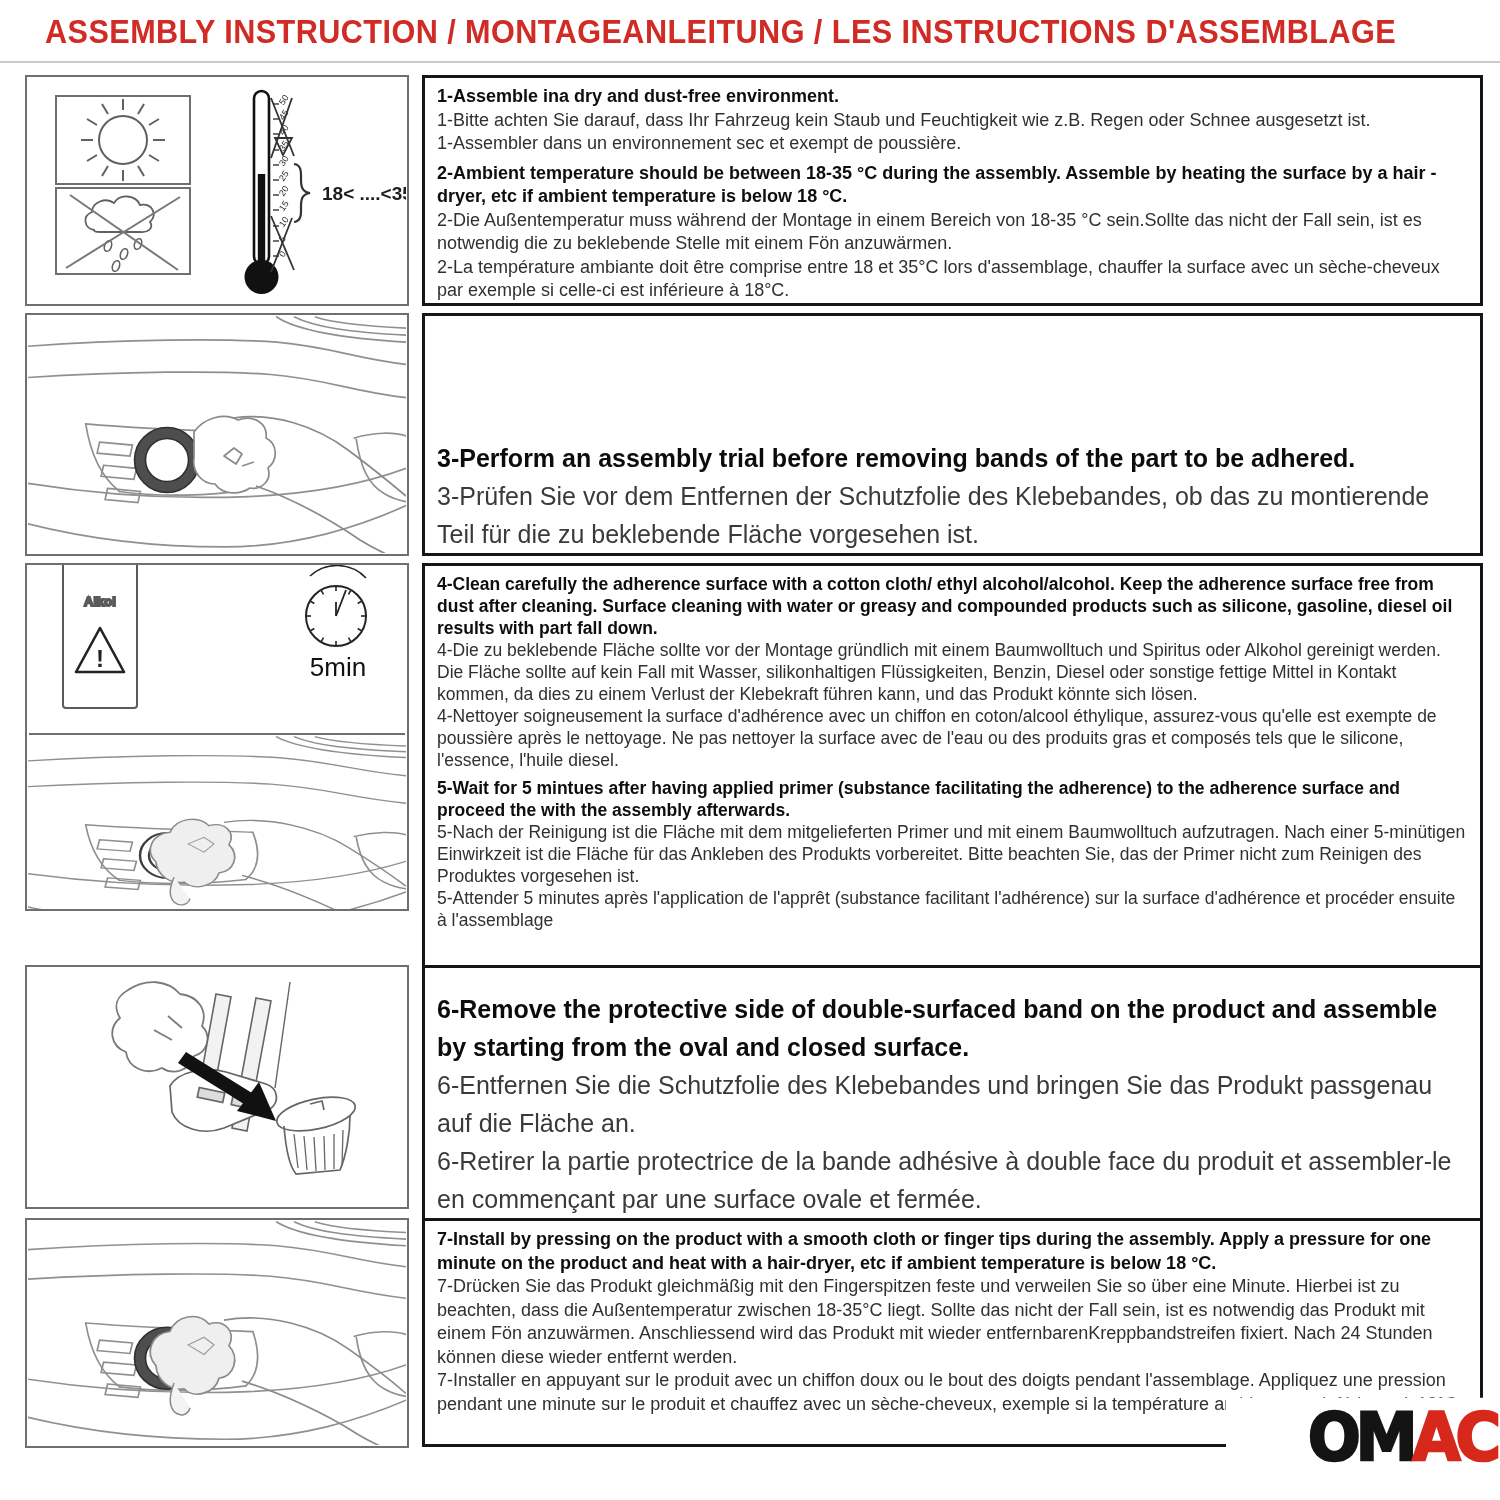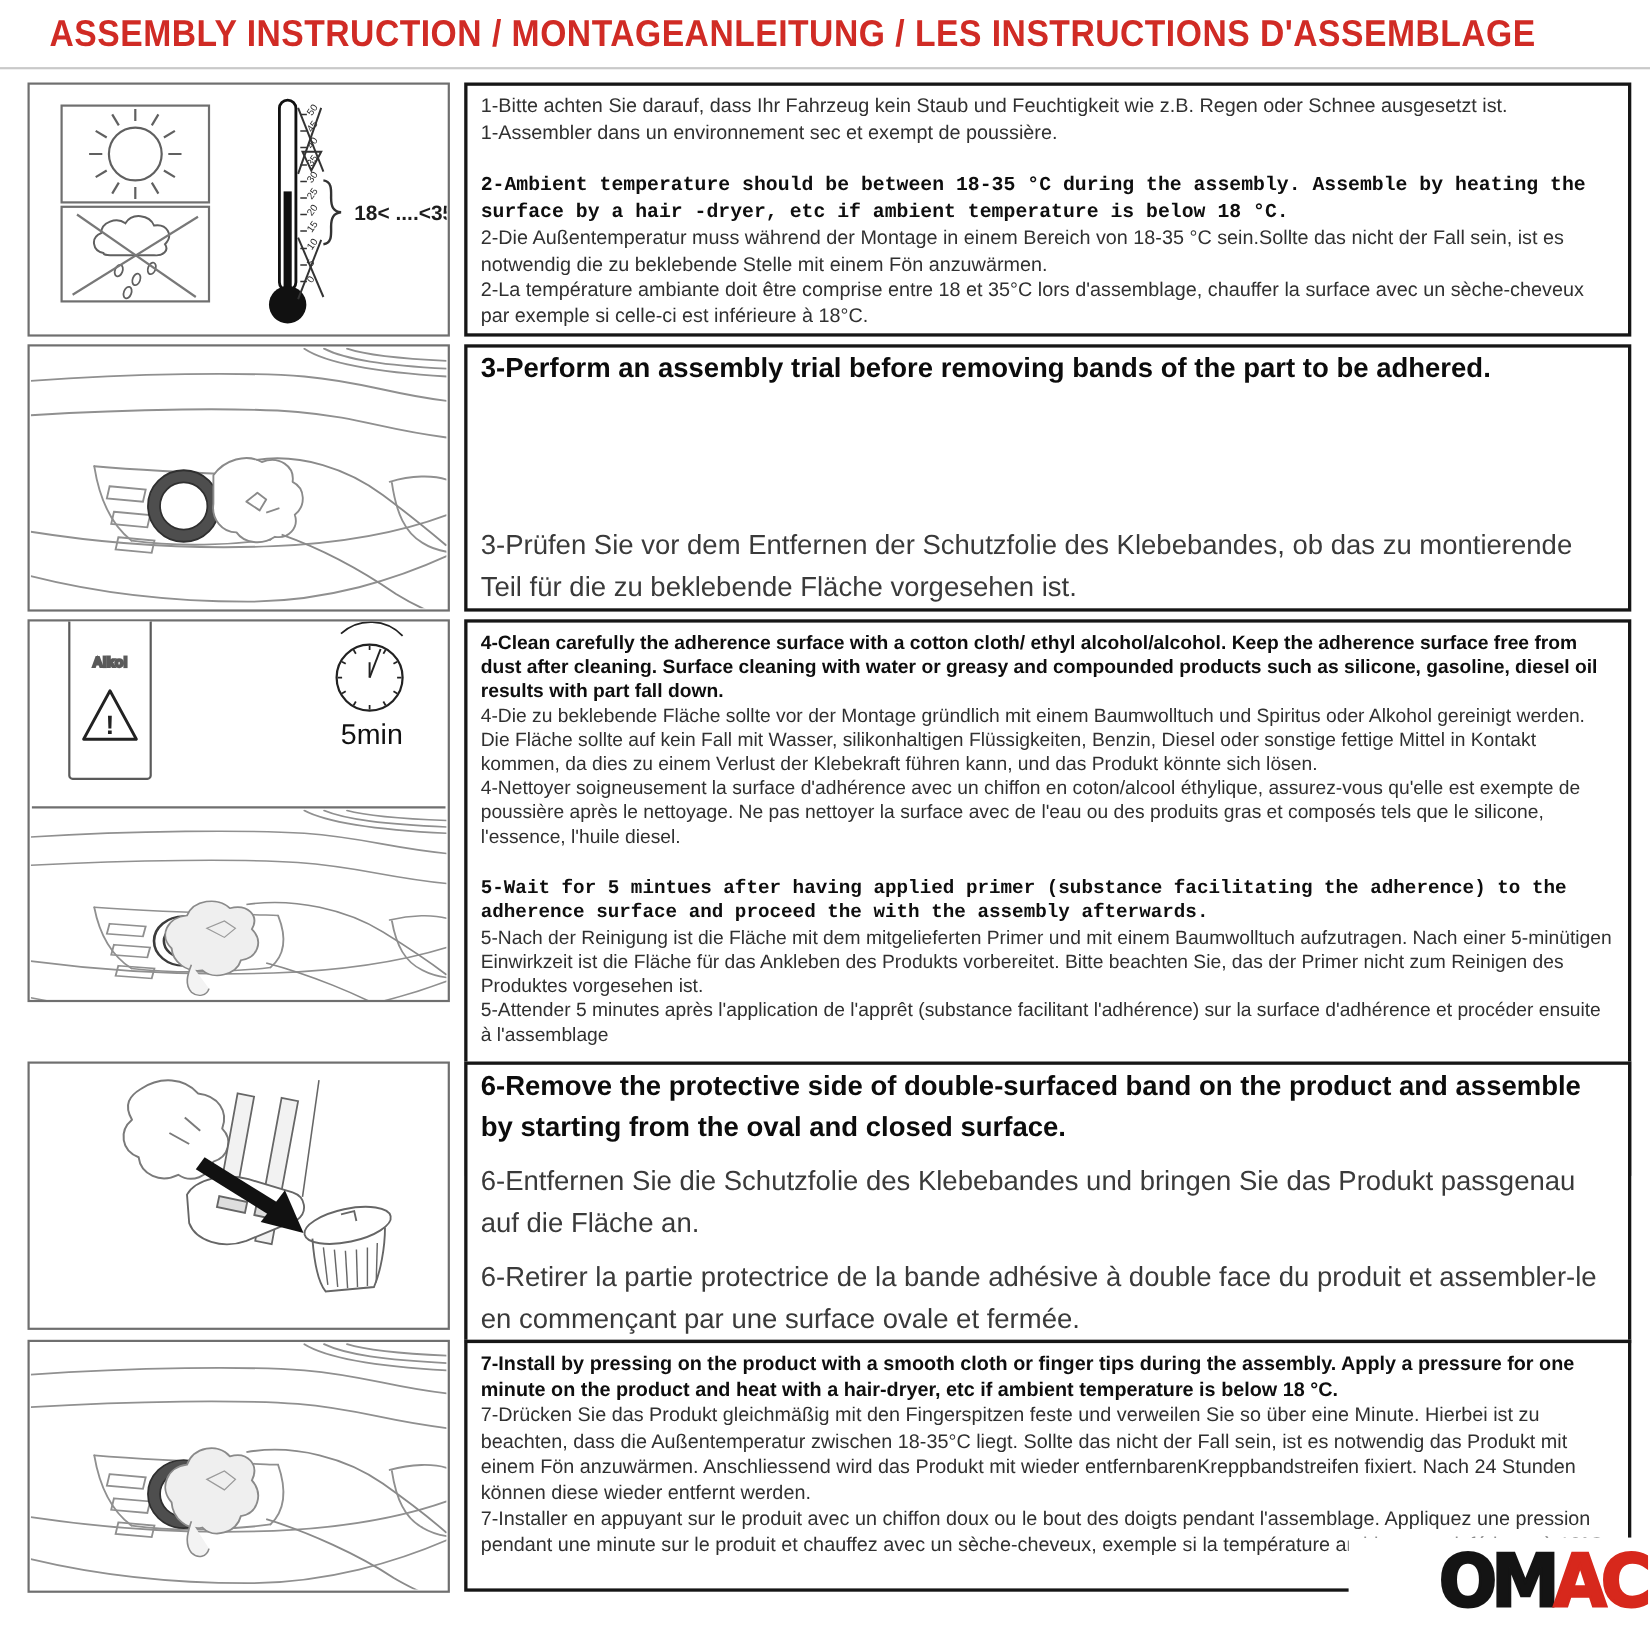--- a/index.html
+++ b/index.html
@@ -131,6 +131,7 @@
   </svg>
 </div>
 <div class="tbox" style="top:75px;height:231px">
+  <p class="b">1-Assemble ina dry and dust-free environment.</p>
   <p>1-Bitte achten Sie darauf, dass Ihr Fahrzeug kein Staub und Feuchtigkeit wie z.B. Regen oder Schnee ausgesetzt ist.</p>
   <p>1-Assembler dans un environnement sec et exempt de poussière.</p>
   <p class="b gap">2-Ambient temperature should be between 18-35 °C  during the assembly. Assemble by heating the surface by a hair -dryer, etc if ambient temperature is below 18 °C.</p>

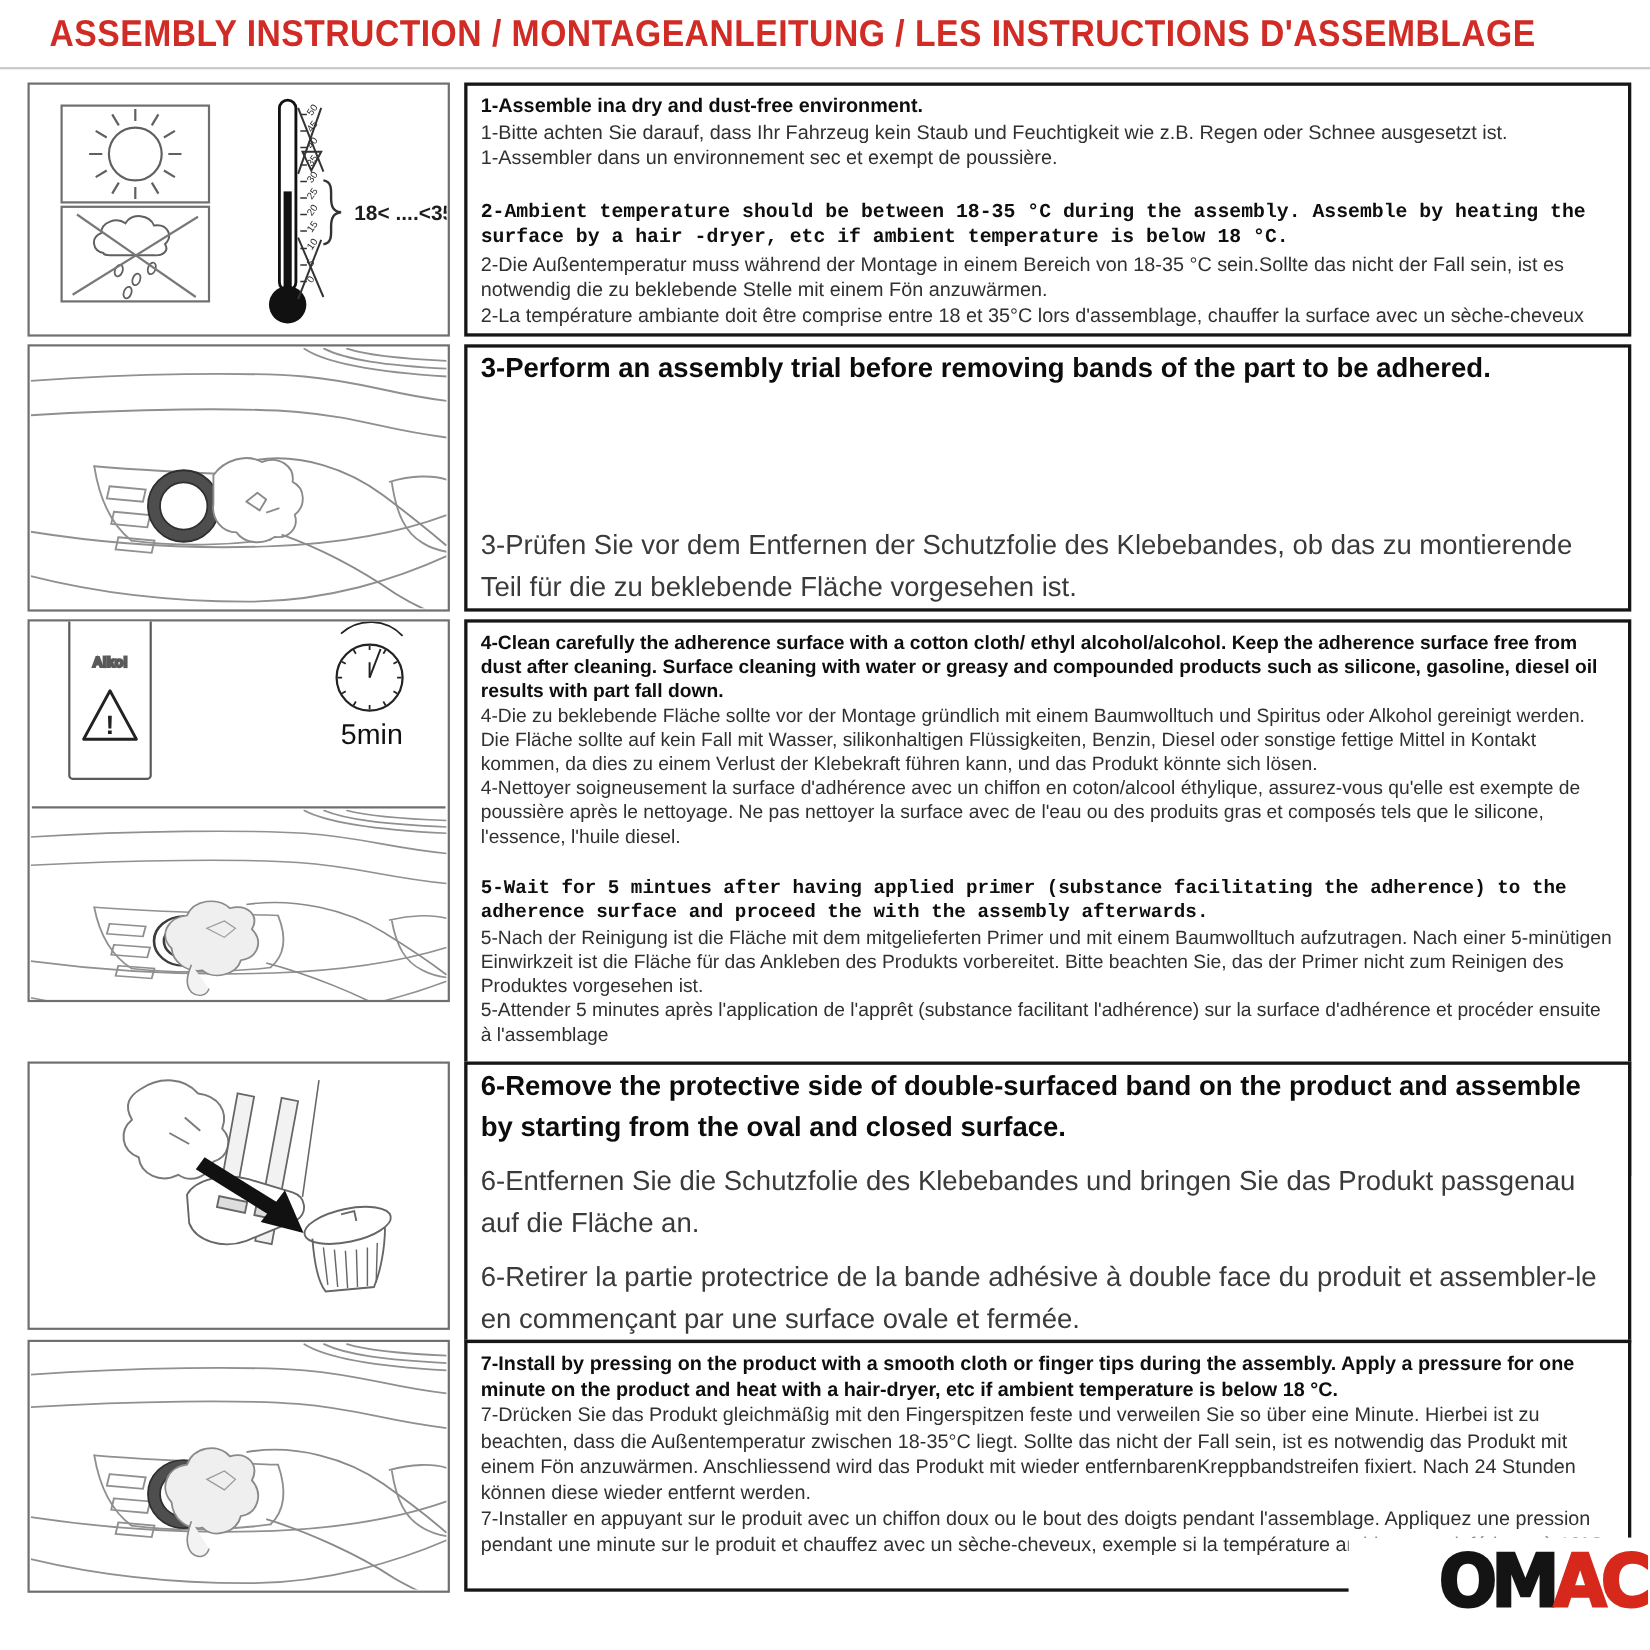--- a/index.html
+++ b/index.html
@@ -13,7 +13,7 @@
         box-sizing:border-box;padding:7px 14px 4px 12px;overflow:hidden;}
   .tbox p{margin:0;font-size:18px;line-height:23.5px;color:#303030;}
   .tbox p.b{font-weight:bold;color:#0e0e0e;}
-  .tbox p.gap{margin-top:26px;font-family:Liberation Mono, monospace;}
+  .tbox p.gap{margin-top:6px;}
   .tbox.mid p{font-size:17.5px;line-height:22px;}
   .tbox.big{display:flex;flex-direction:column;justify-content:space-between;padding-top:0;padding-bottom:0;}
   .tbox.big p{font-size:25px;line-height:38px;color:#3a3a3a;}

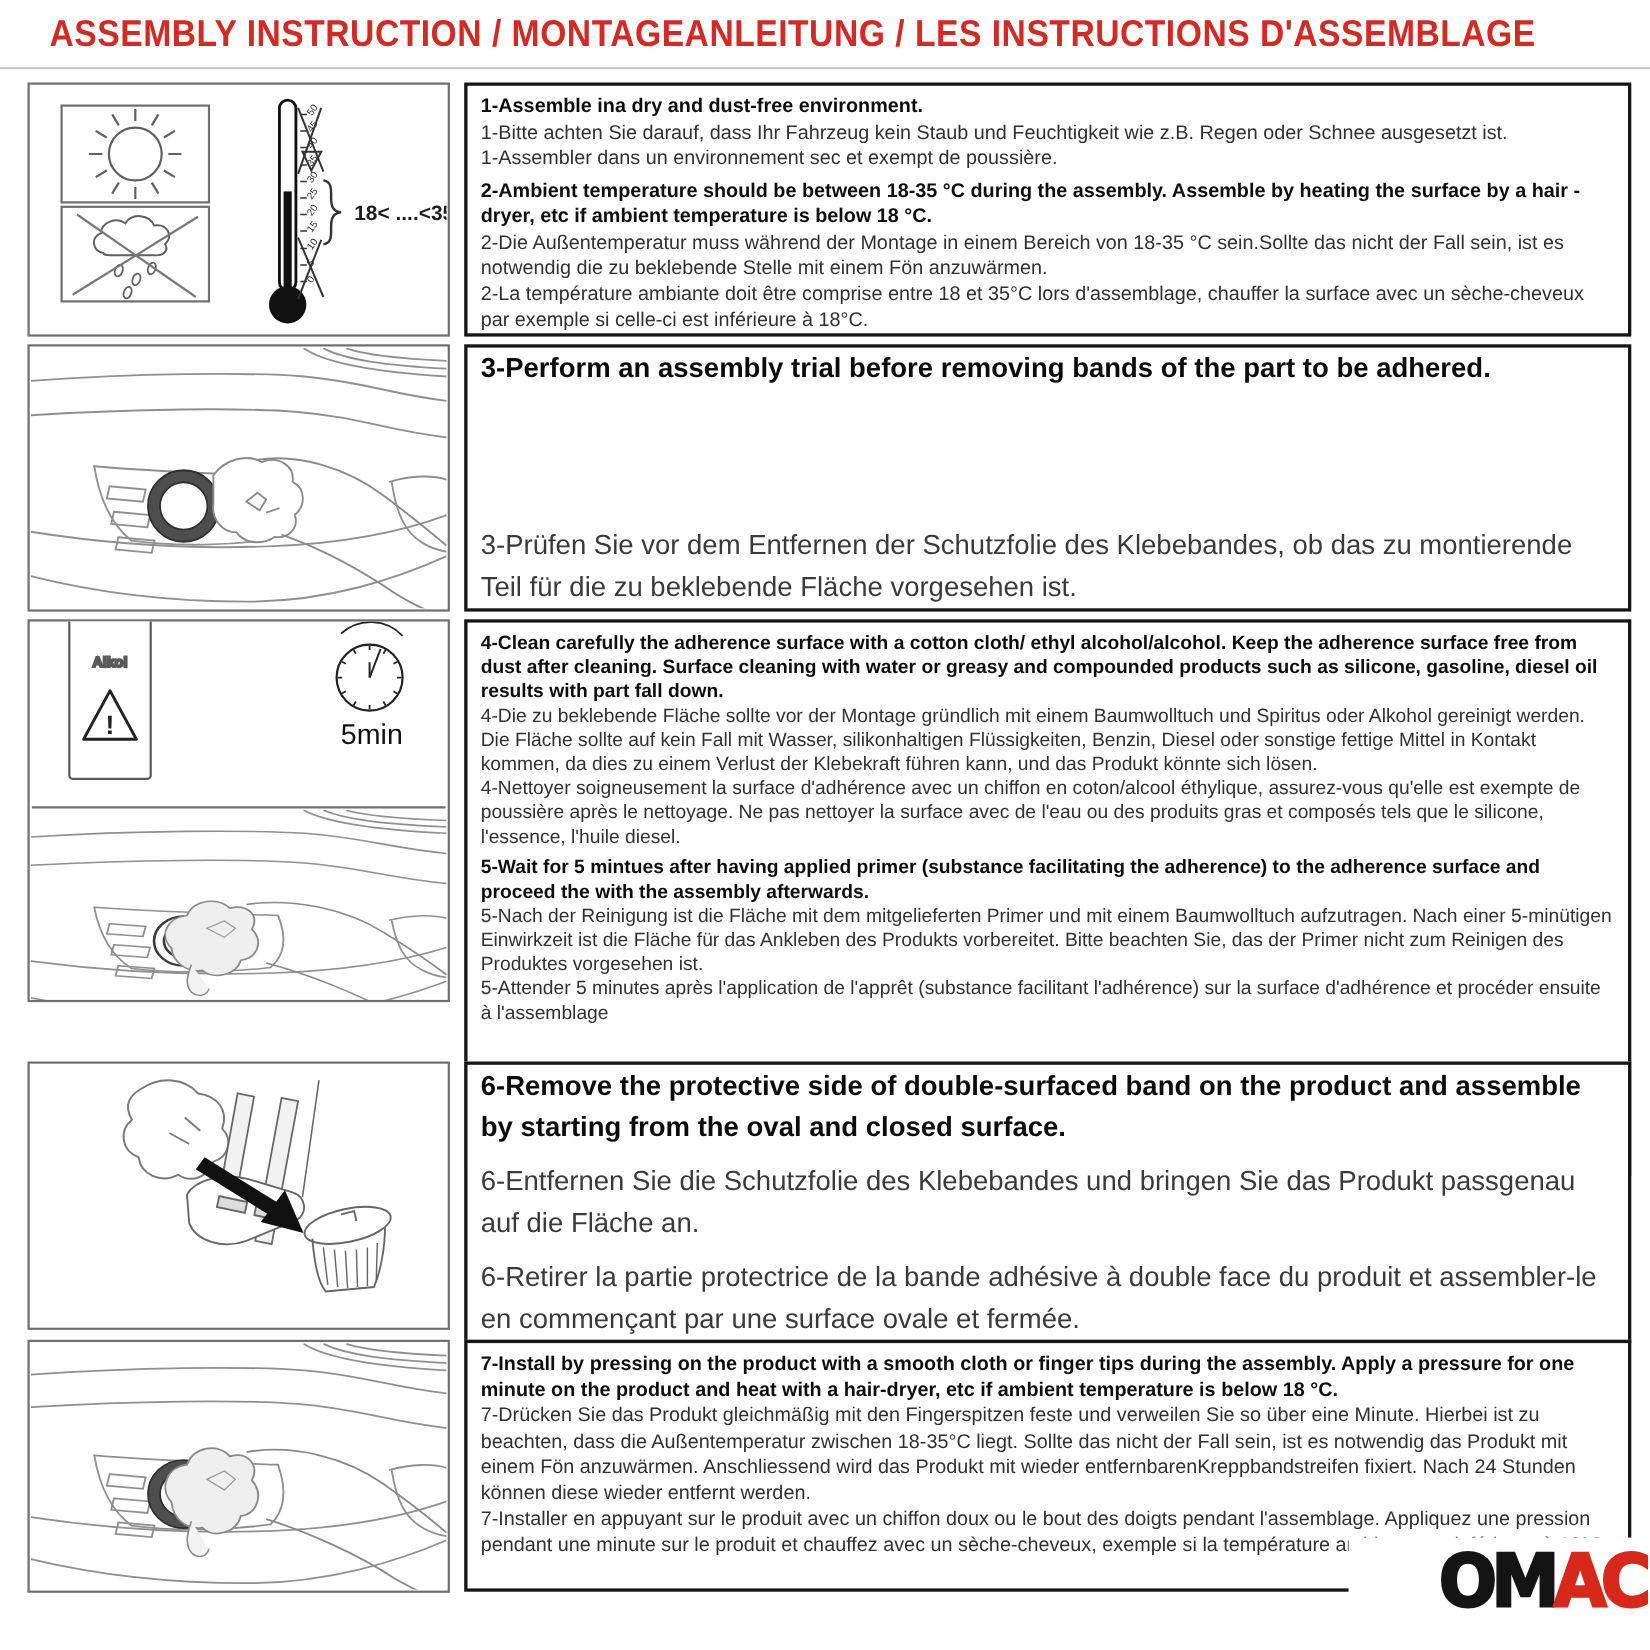--- a/index.html
+++ b/index.html
@@ -15,7 +15,7 @@
   .tbox p.b{font-weight:bold;color:#0e0e0e;}
   .tbox p.gap{margin-top:6px;}
   .tbox.mid p{font-size:17.5px;line-height:22px;}
-  .tbox.big{display:flex;flex-direction:column;justify-content:space-between;padding-top:0;padding-bottom:0;}
+  .tbox.big{display:flex;flex-direction:column;justify-content:flex-end;padding-top:0;padding-bottom:0;}
   .tbox.big p{font-size:25px;line-height:38px;color:#3a3a3a;}
   .tbox.big p.b{color:#0c0c0c;}
   .logo{position:absolute;left:1226px;top:1400px;width:276px;height:74px;background:#fff;

